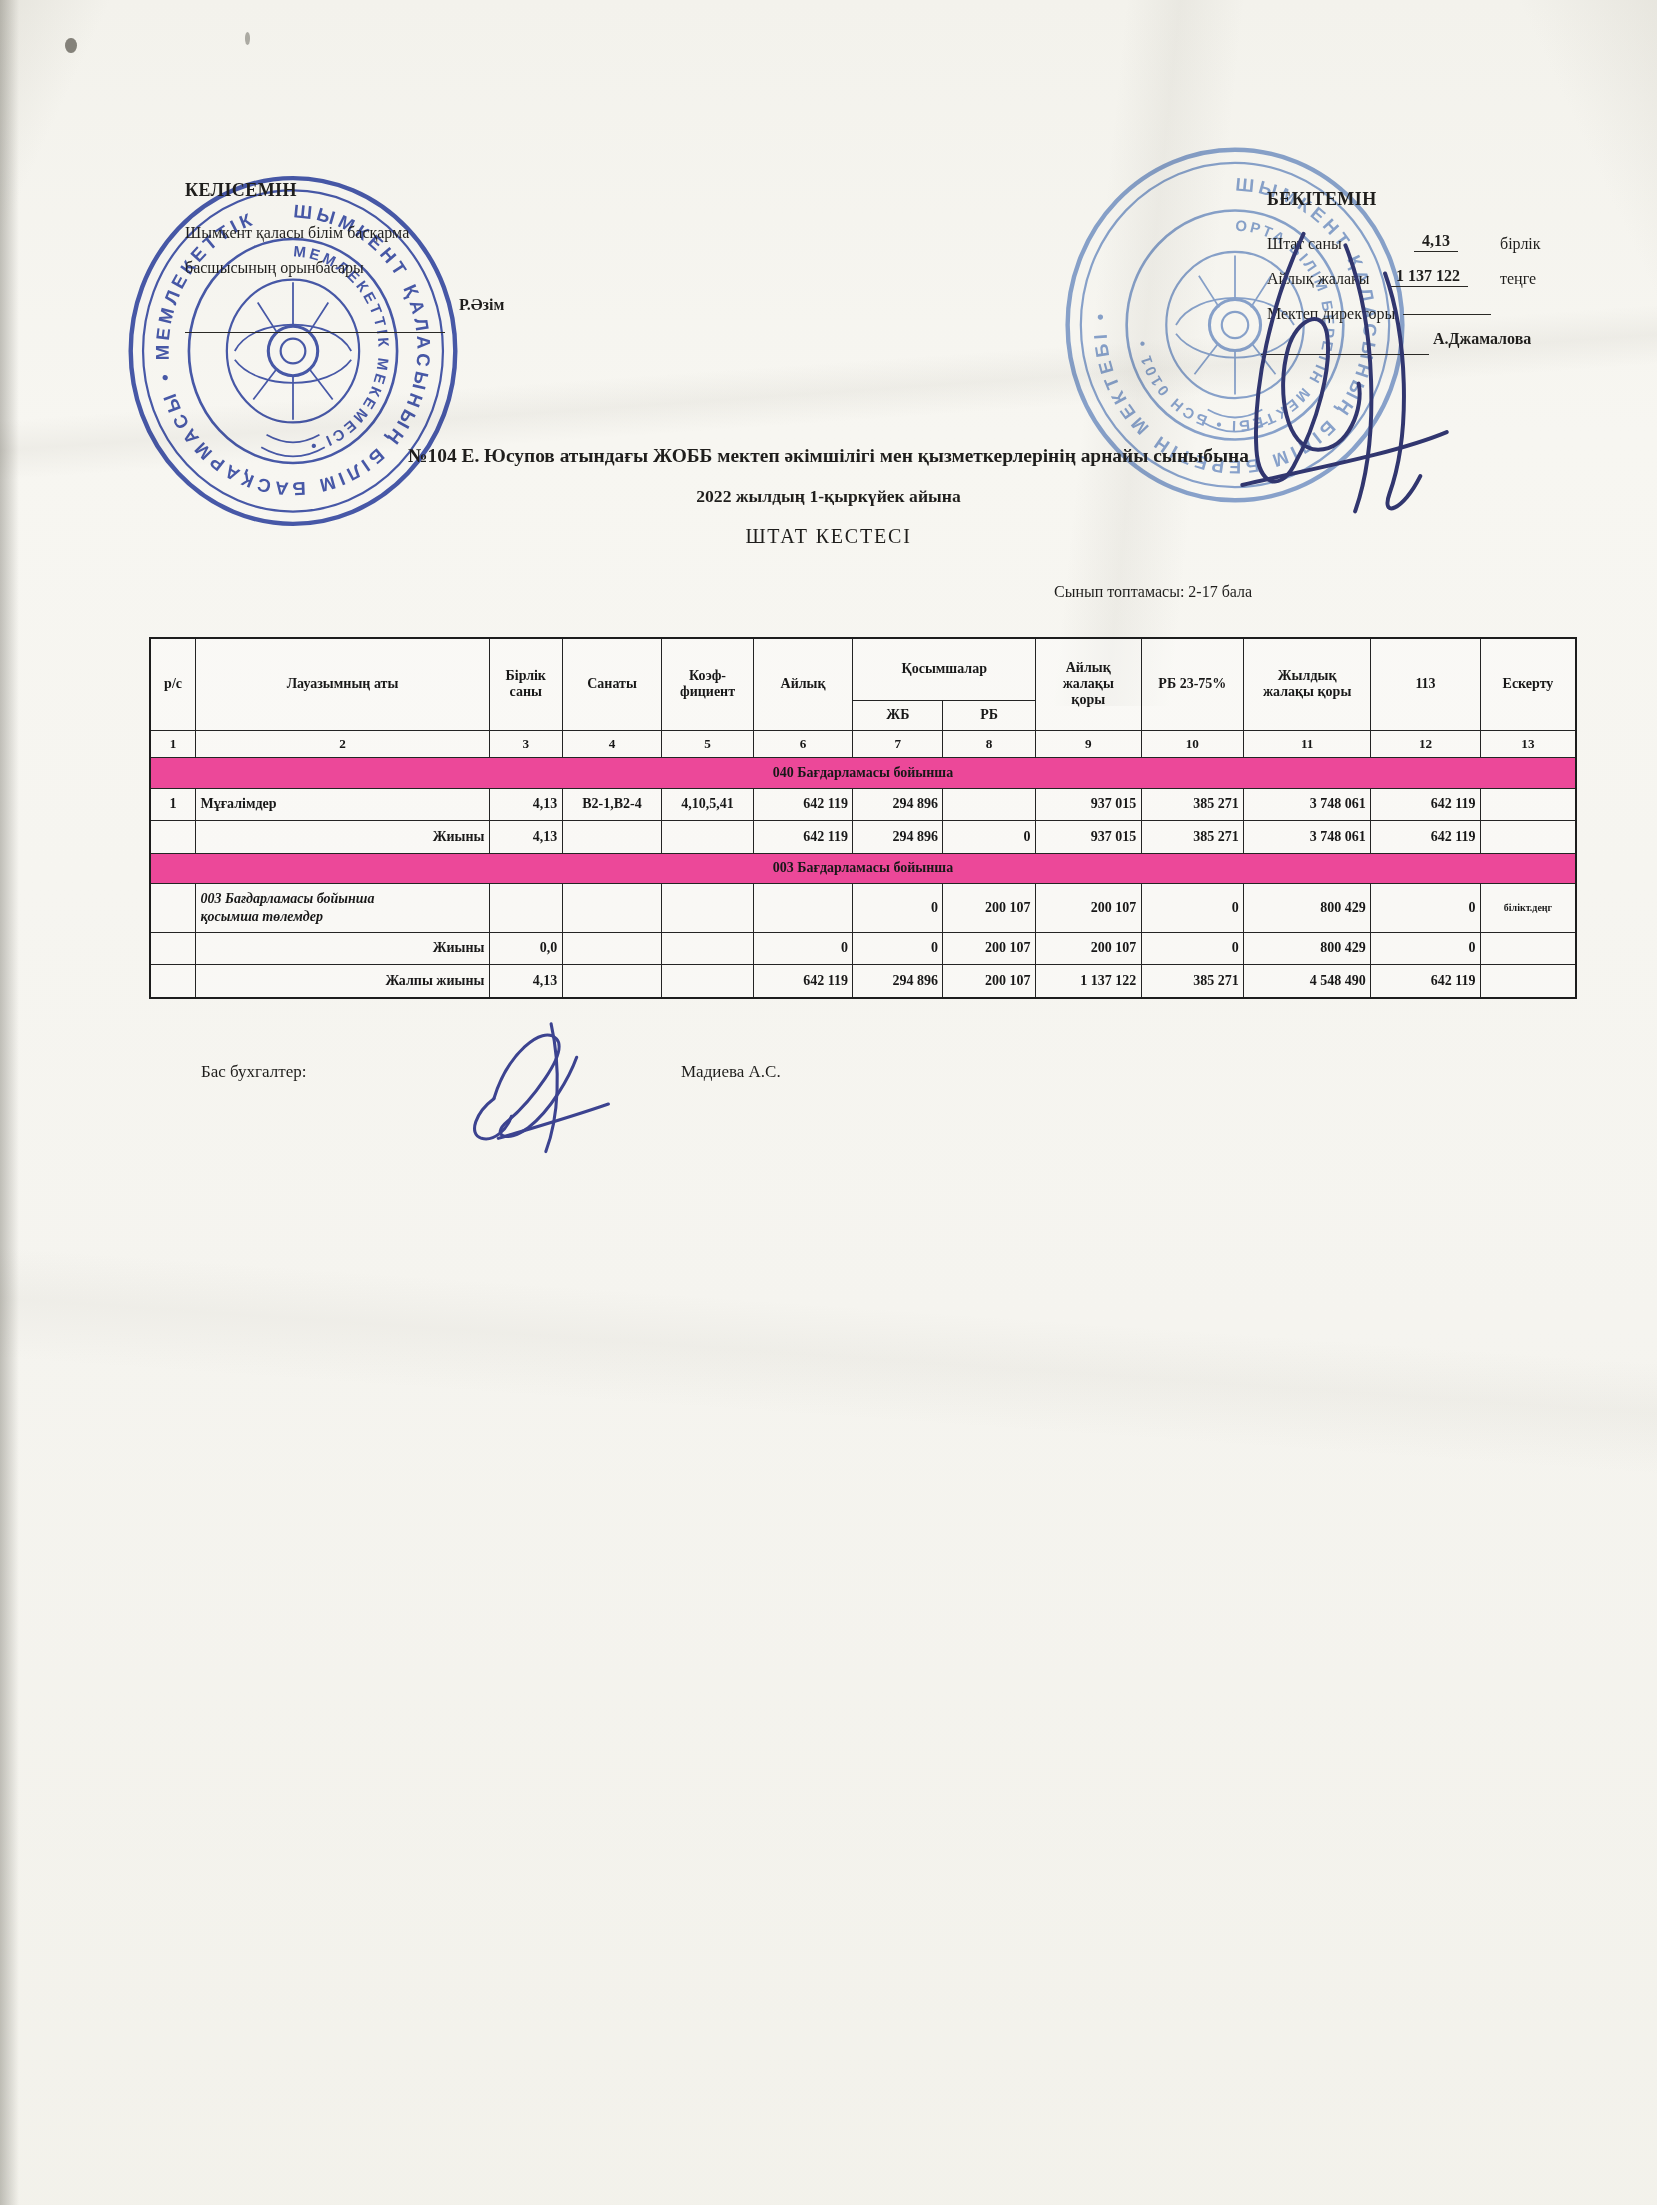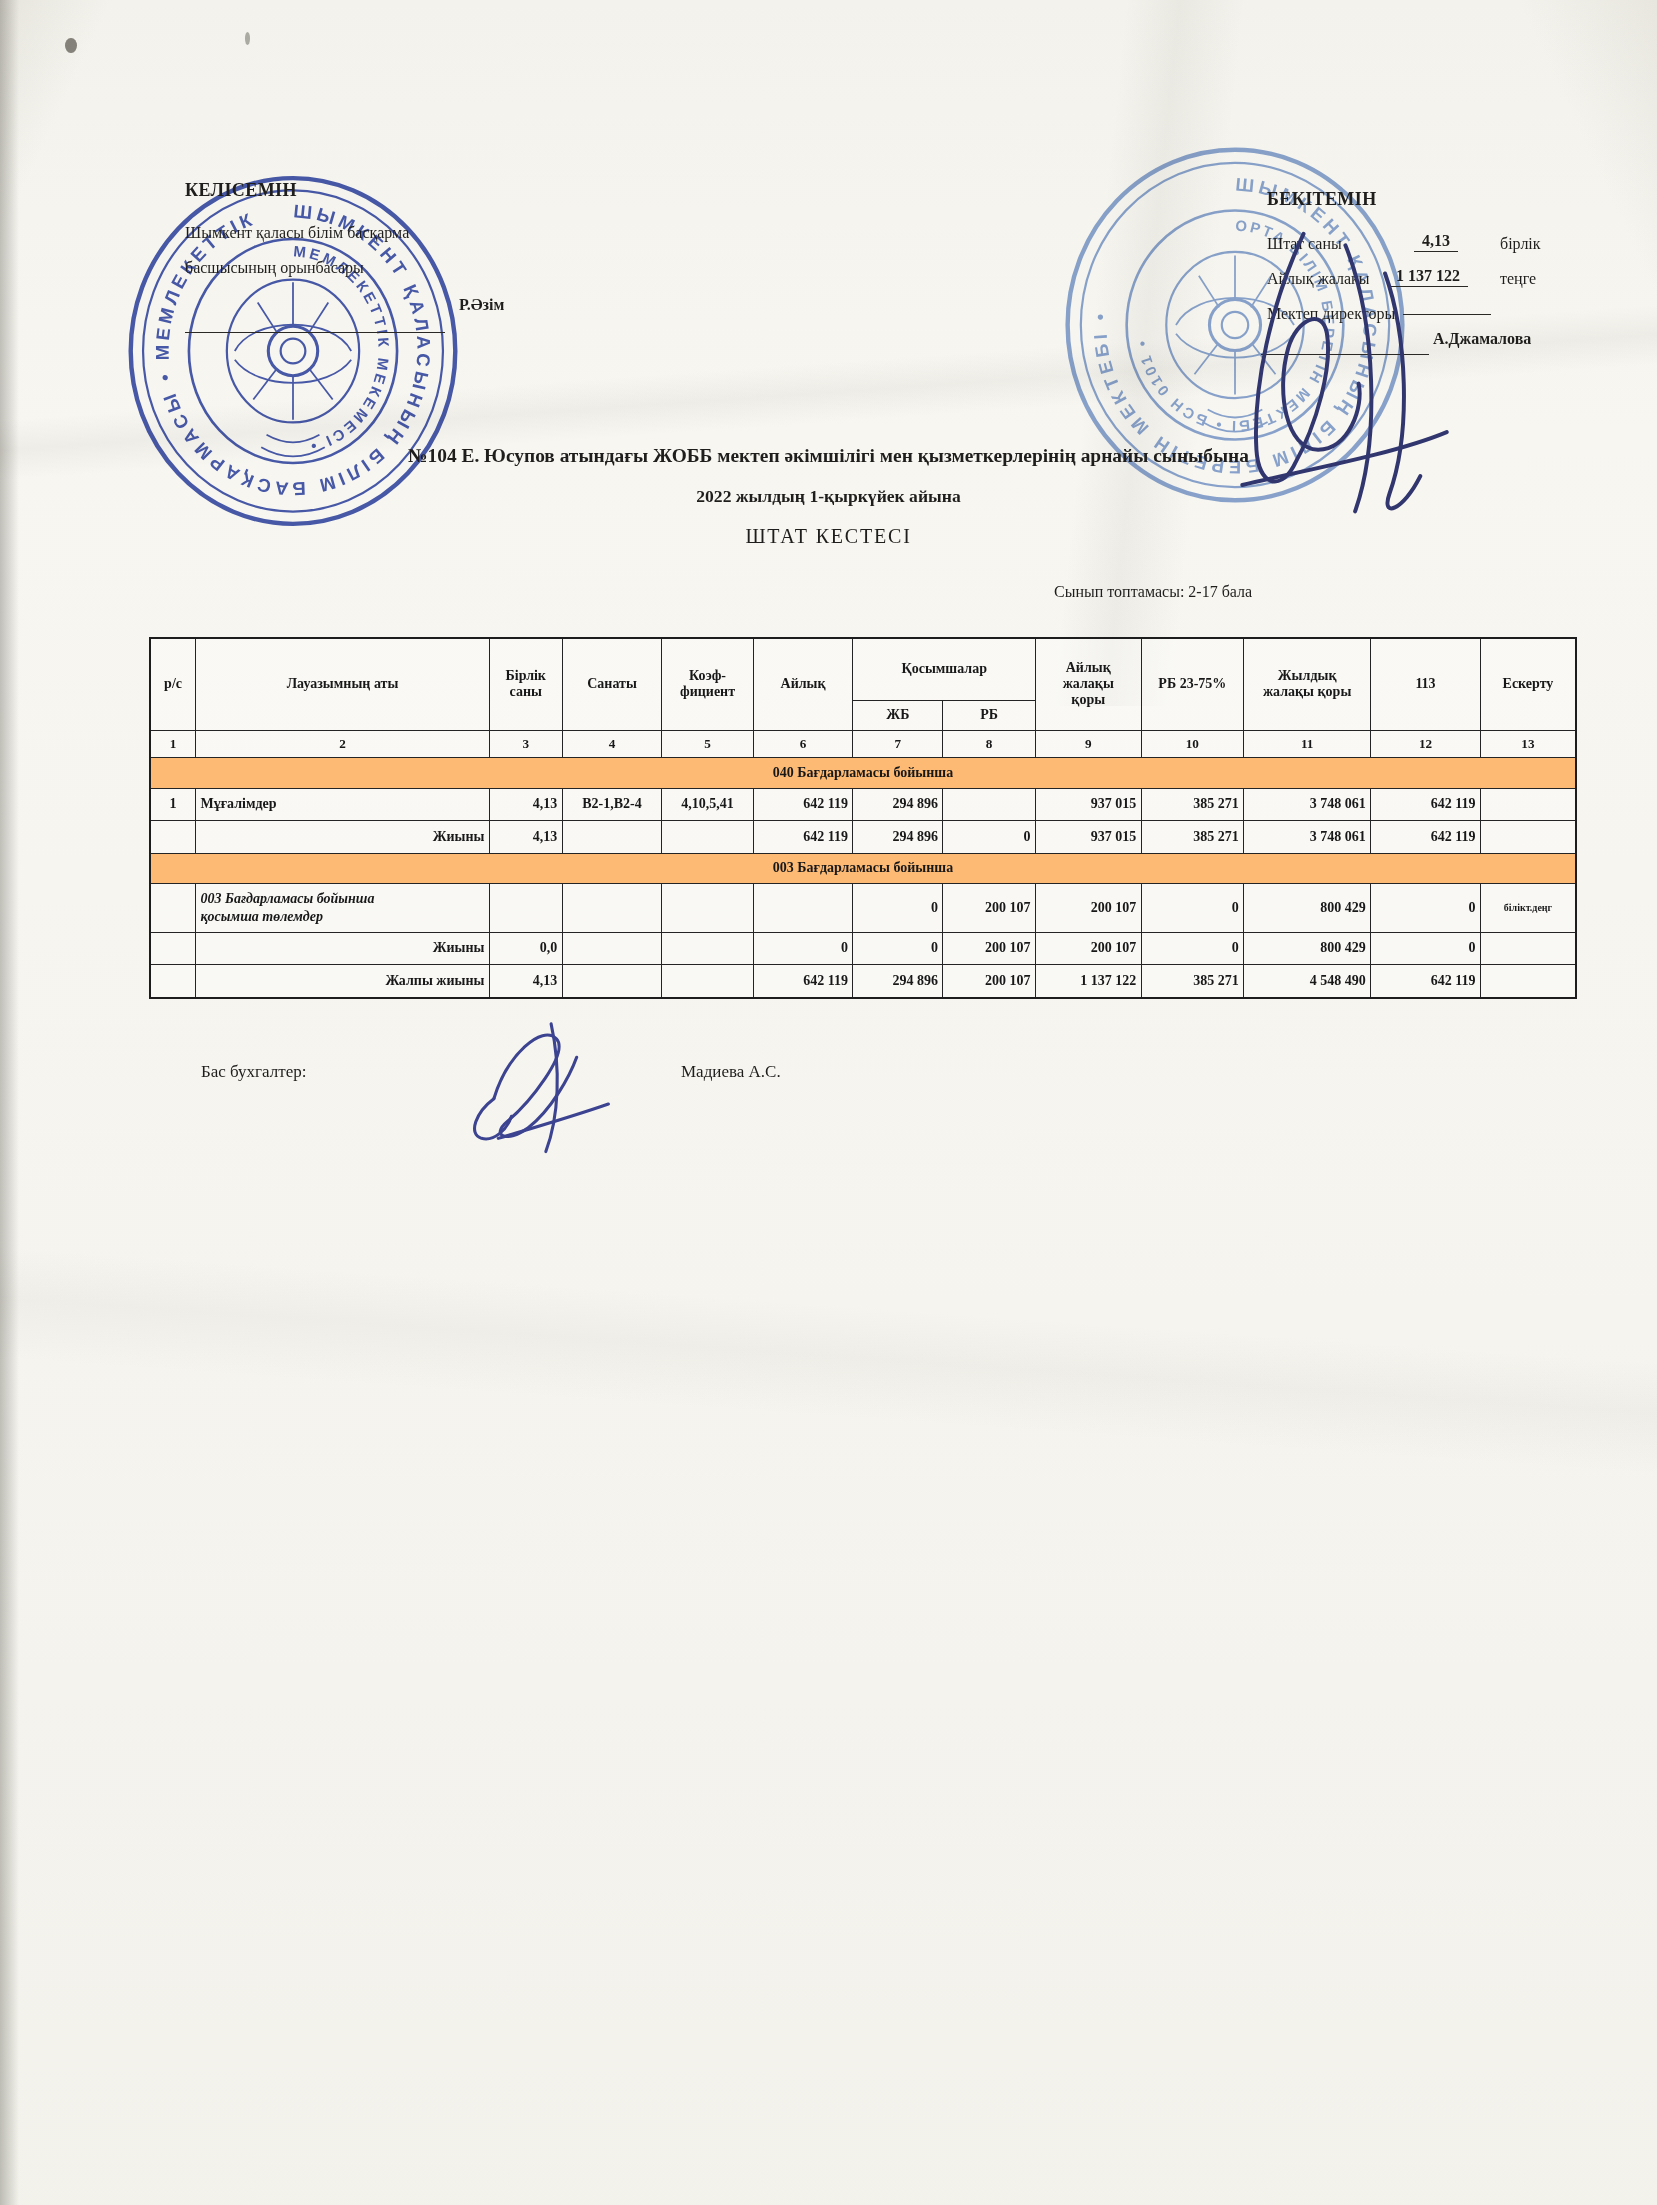--- a/index.html
+++ b/index.html
@@ -56,7 +56,7 @@
   thead tr.h2 th{height:25.6px;text-align:center;}
   thead tr.nums th{height:23px;text-align:center;font-size:13.2px;}
   tbody td{height:28px;vertical-align:middle;}
-  td.section-cell{background:#fdba74;text-align:center;font-size:15px;height:25.6px;}
+  td.section-cell{background:#ec4899;text-align:center;font-size:15px;height:25.6px;}
   .c0{text-align:center;}
   .c1{text-align:left;}
   .c2,.c5,.c6,.c7,.c8,.c9,.c10,.c11{text-align:right;}

